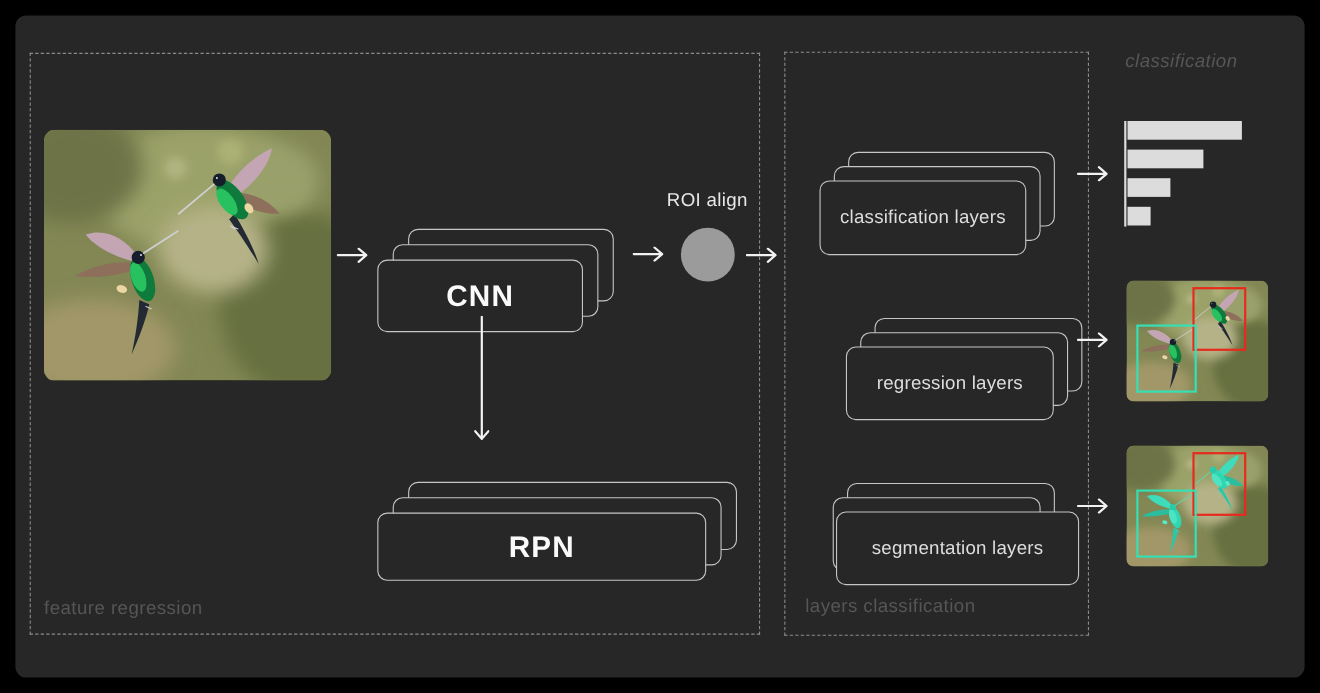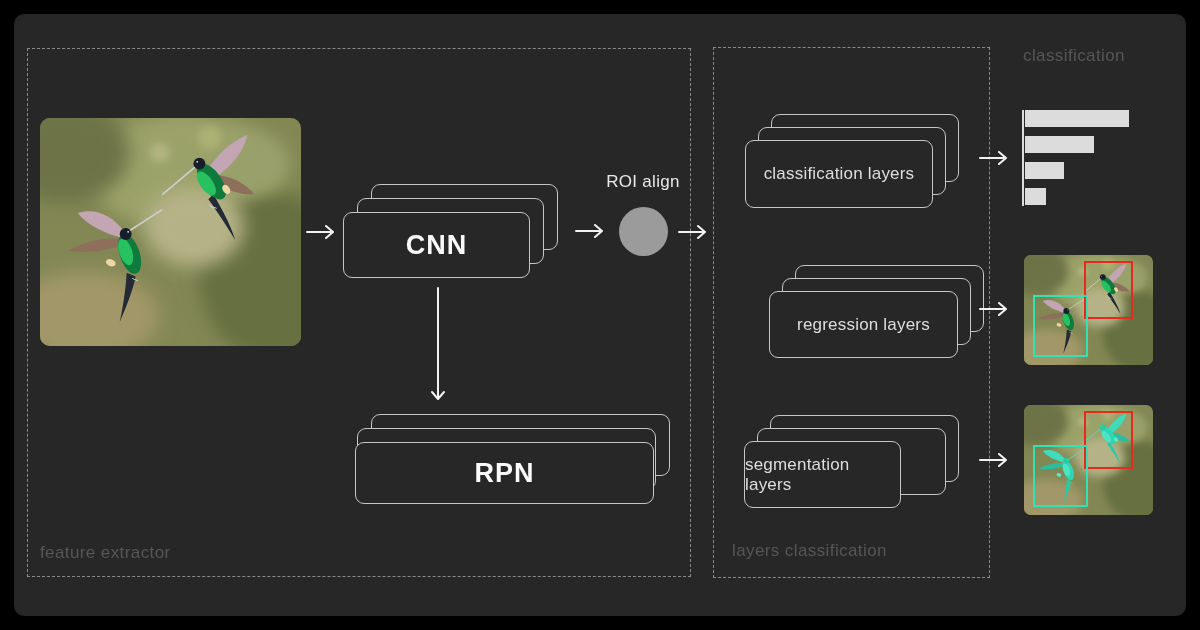--- a/index.html
+++ b/index.html
@@ -184,7 +184,7 @@
     <path d="M1,7 H26 M20,1 L27,7 L20,13"></path>
   </svg>
 
-  <span class="group-label" style="left:1023px;top:46px;">classification</span>
+  <span class="group-label" style="left:1023px;top:46px;font-style:italic;">classification</span>
   <div class="barchart" style="left:1022px;top:110px;height:96px;">
     <div class="bar" style="width: 104px;"></div>
     <div class="bar" style="width: 69px;"></div>

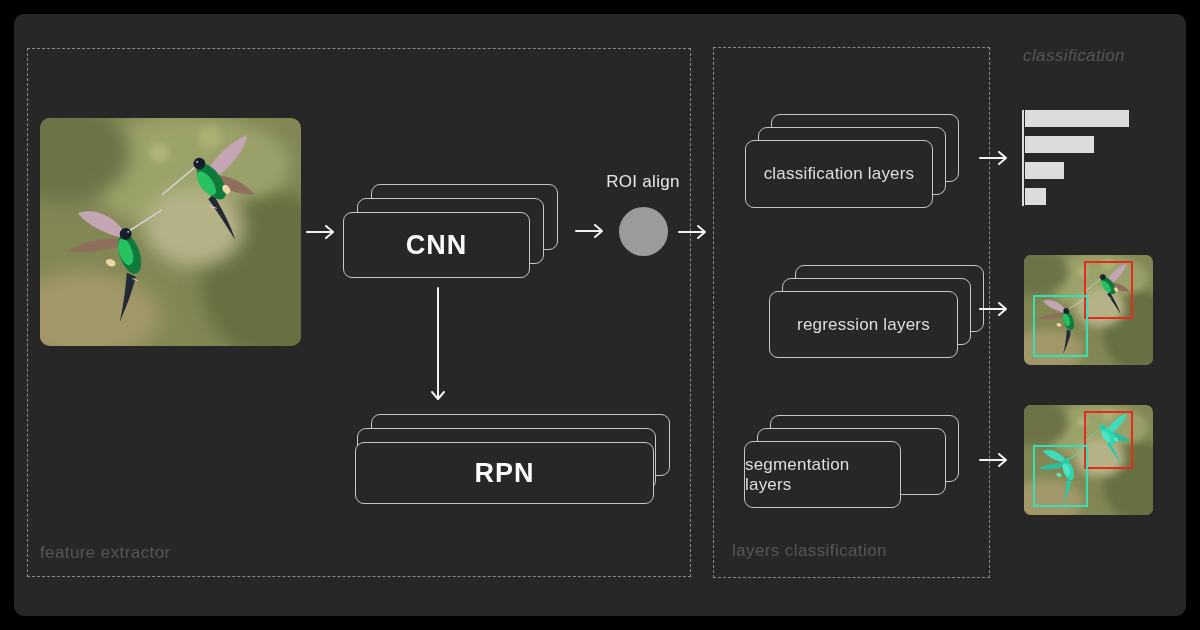--- a/index.html
+++ b/index.html
@@ -15,7 +15,7 @@
                color:var(--group-label-text,#565656);}
 
   
-  .stack{position:absolute;}
+  .stack{position:absolute;margin-top:24px;}
   .card{position:absolute;border:1.5px solid var(--card-border,#c6c6c6);
         border-radius:9px;background:var(--panel-background,#272727);}
   .card-label{display:flex;align-items:center;justify-content:center;width:100%;height:100%;

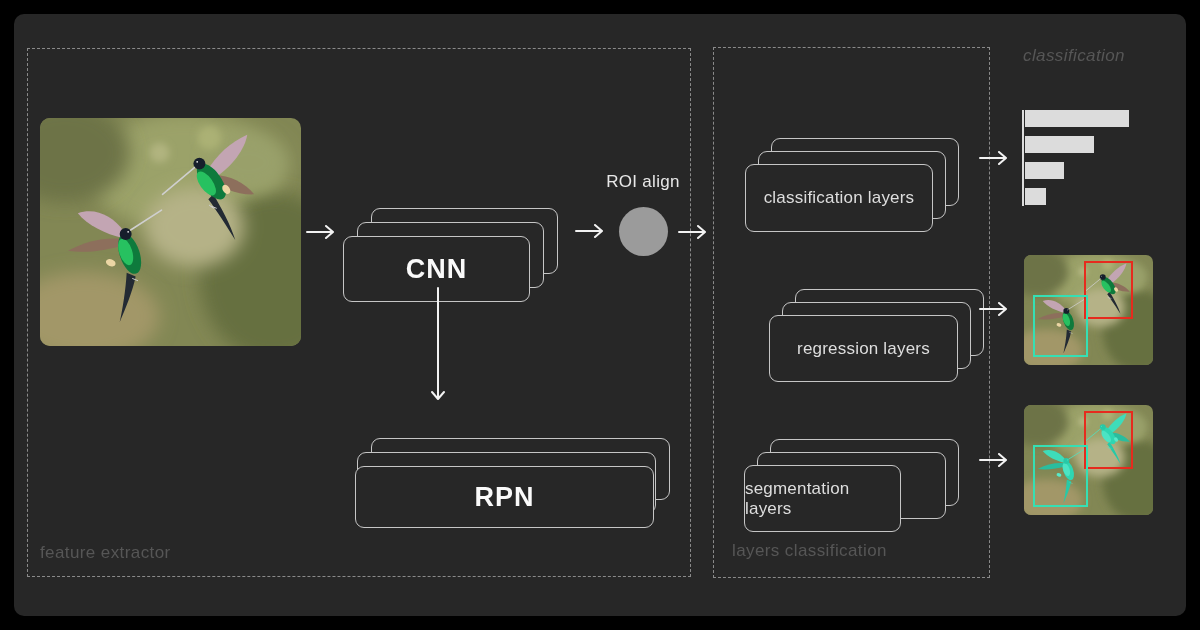--- a/index.html
+++ b/index.html
@@ -145,7 +145,7 @@
   <div class="stack" style="left:343px;top:414px;width:327px;height:90px;">
     <div class="card" style="left:28px;top:0;width:299px;height:62px;"></div>
     <div class="card" style="left:14px;top:14px;width:299px;height:62px;"></div>
-    <div class="card" style="left:12px;top:28px;width:299px;height:62px;text-align:center;">
+    <div class="card" style="left:0;top:28px;width:299px;height:62px;text-align:center;">
       <span class="card-title">RPN</span>
     </div>
   </div>

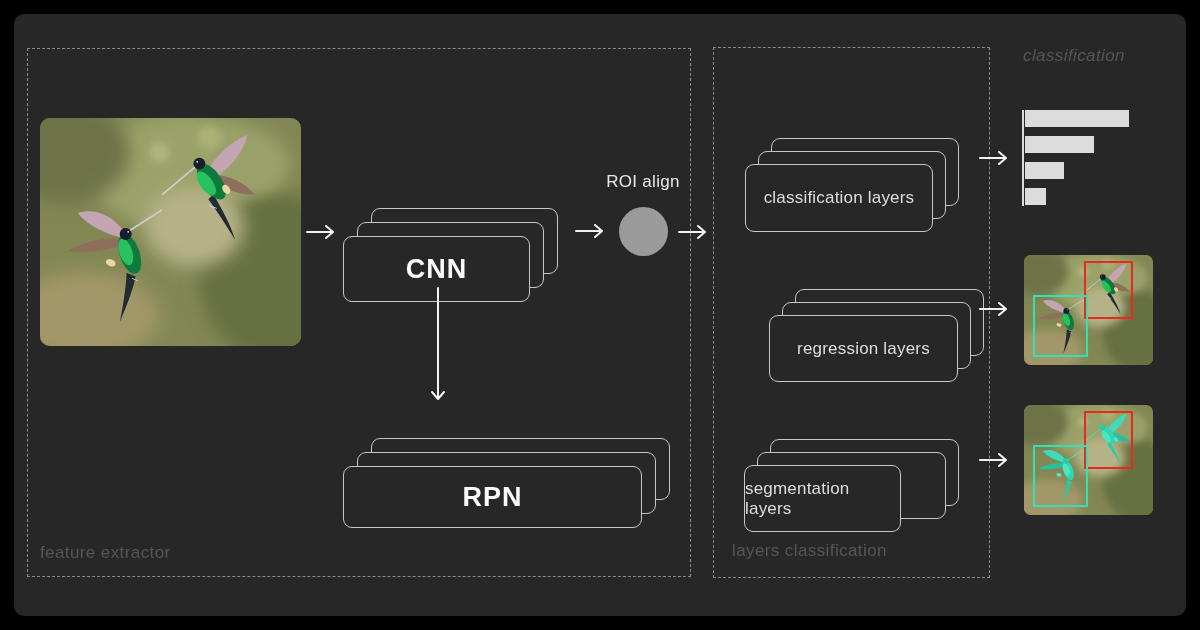--- a/index.html
+++ b/index.html
@@ -169,7 +169,7 @@
   <div class="stack" style="left:744px;top:415px;width:215px;height:93px;">
     <div class="card" style="left:26px;top:0;width:189px;height:67px;"></div>
     <div class="card" style="left:13px;top:13px;width:189px;height:67px;"></div>
-    <div class="card" style="left:0;top:26px;width:157px;height:67px;">
+    <div class="card" style="left:16px;top:26px;width:221px;height:67px;">
       <span class="card-label">segmentation layers</span>
     </div>
   </div>

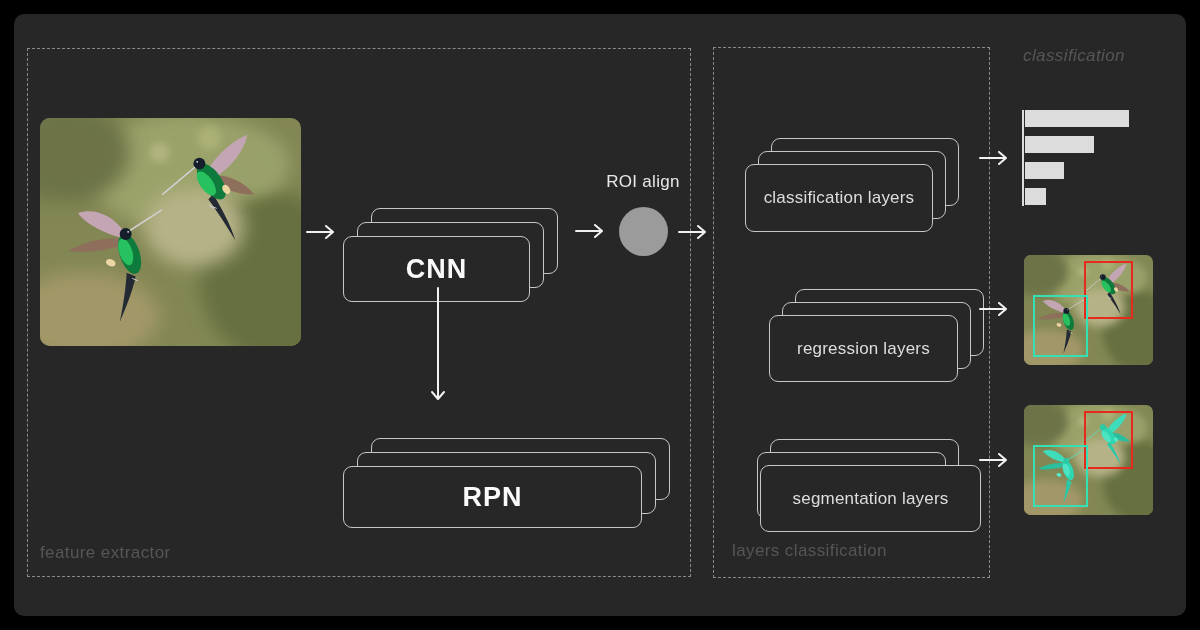--- a/index.html
+++ b/index.html
@@ -58,7 +58,7 @@
   <div class="panel"></div>
 
   <div class="dash-box" style="left:27px;top:48px;width:664px;height:529px;"></div>
-  <span class="group-label" style="left:40px;top:543px;">feature extractor</span>
+  <span class="group-label" style="left:40px;top:543px;">feature regression</span>
 
   <div class="dash-box" style="left:713px;top:47px;width:277px;height:531px;"></div>
   <span class="group-label" style="left:732px;top:541px;">layers classification</span>

